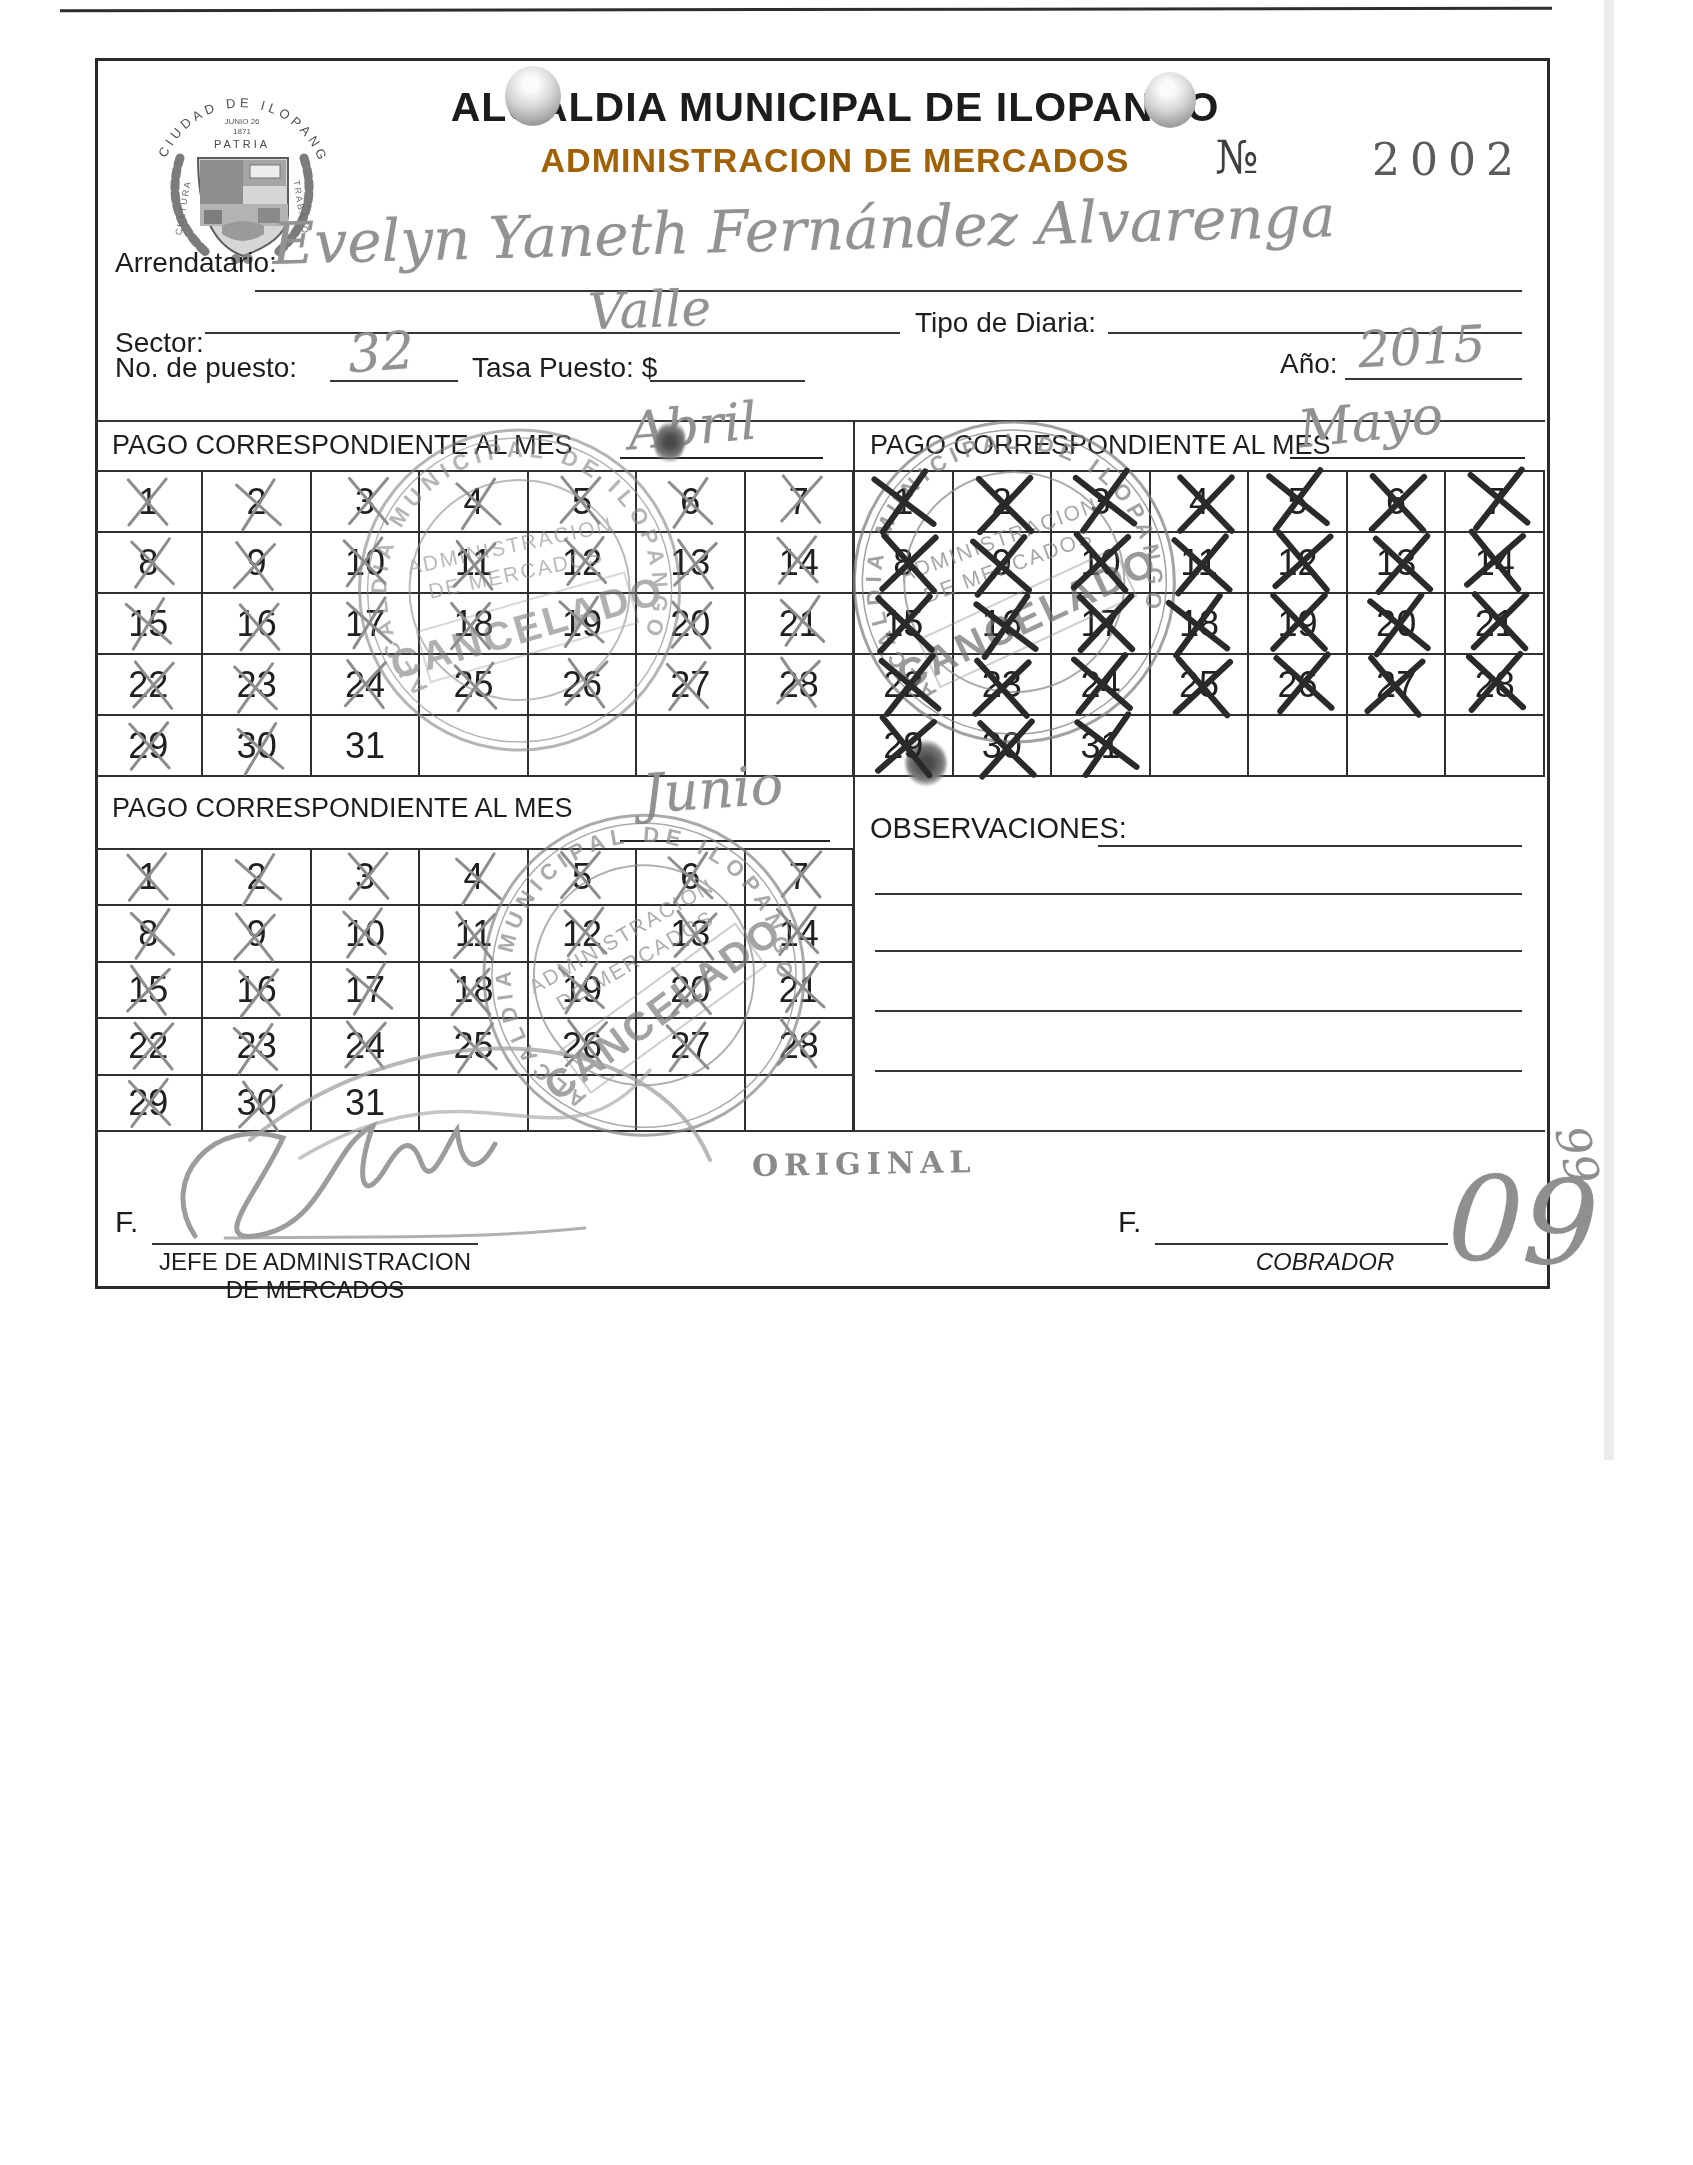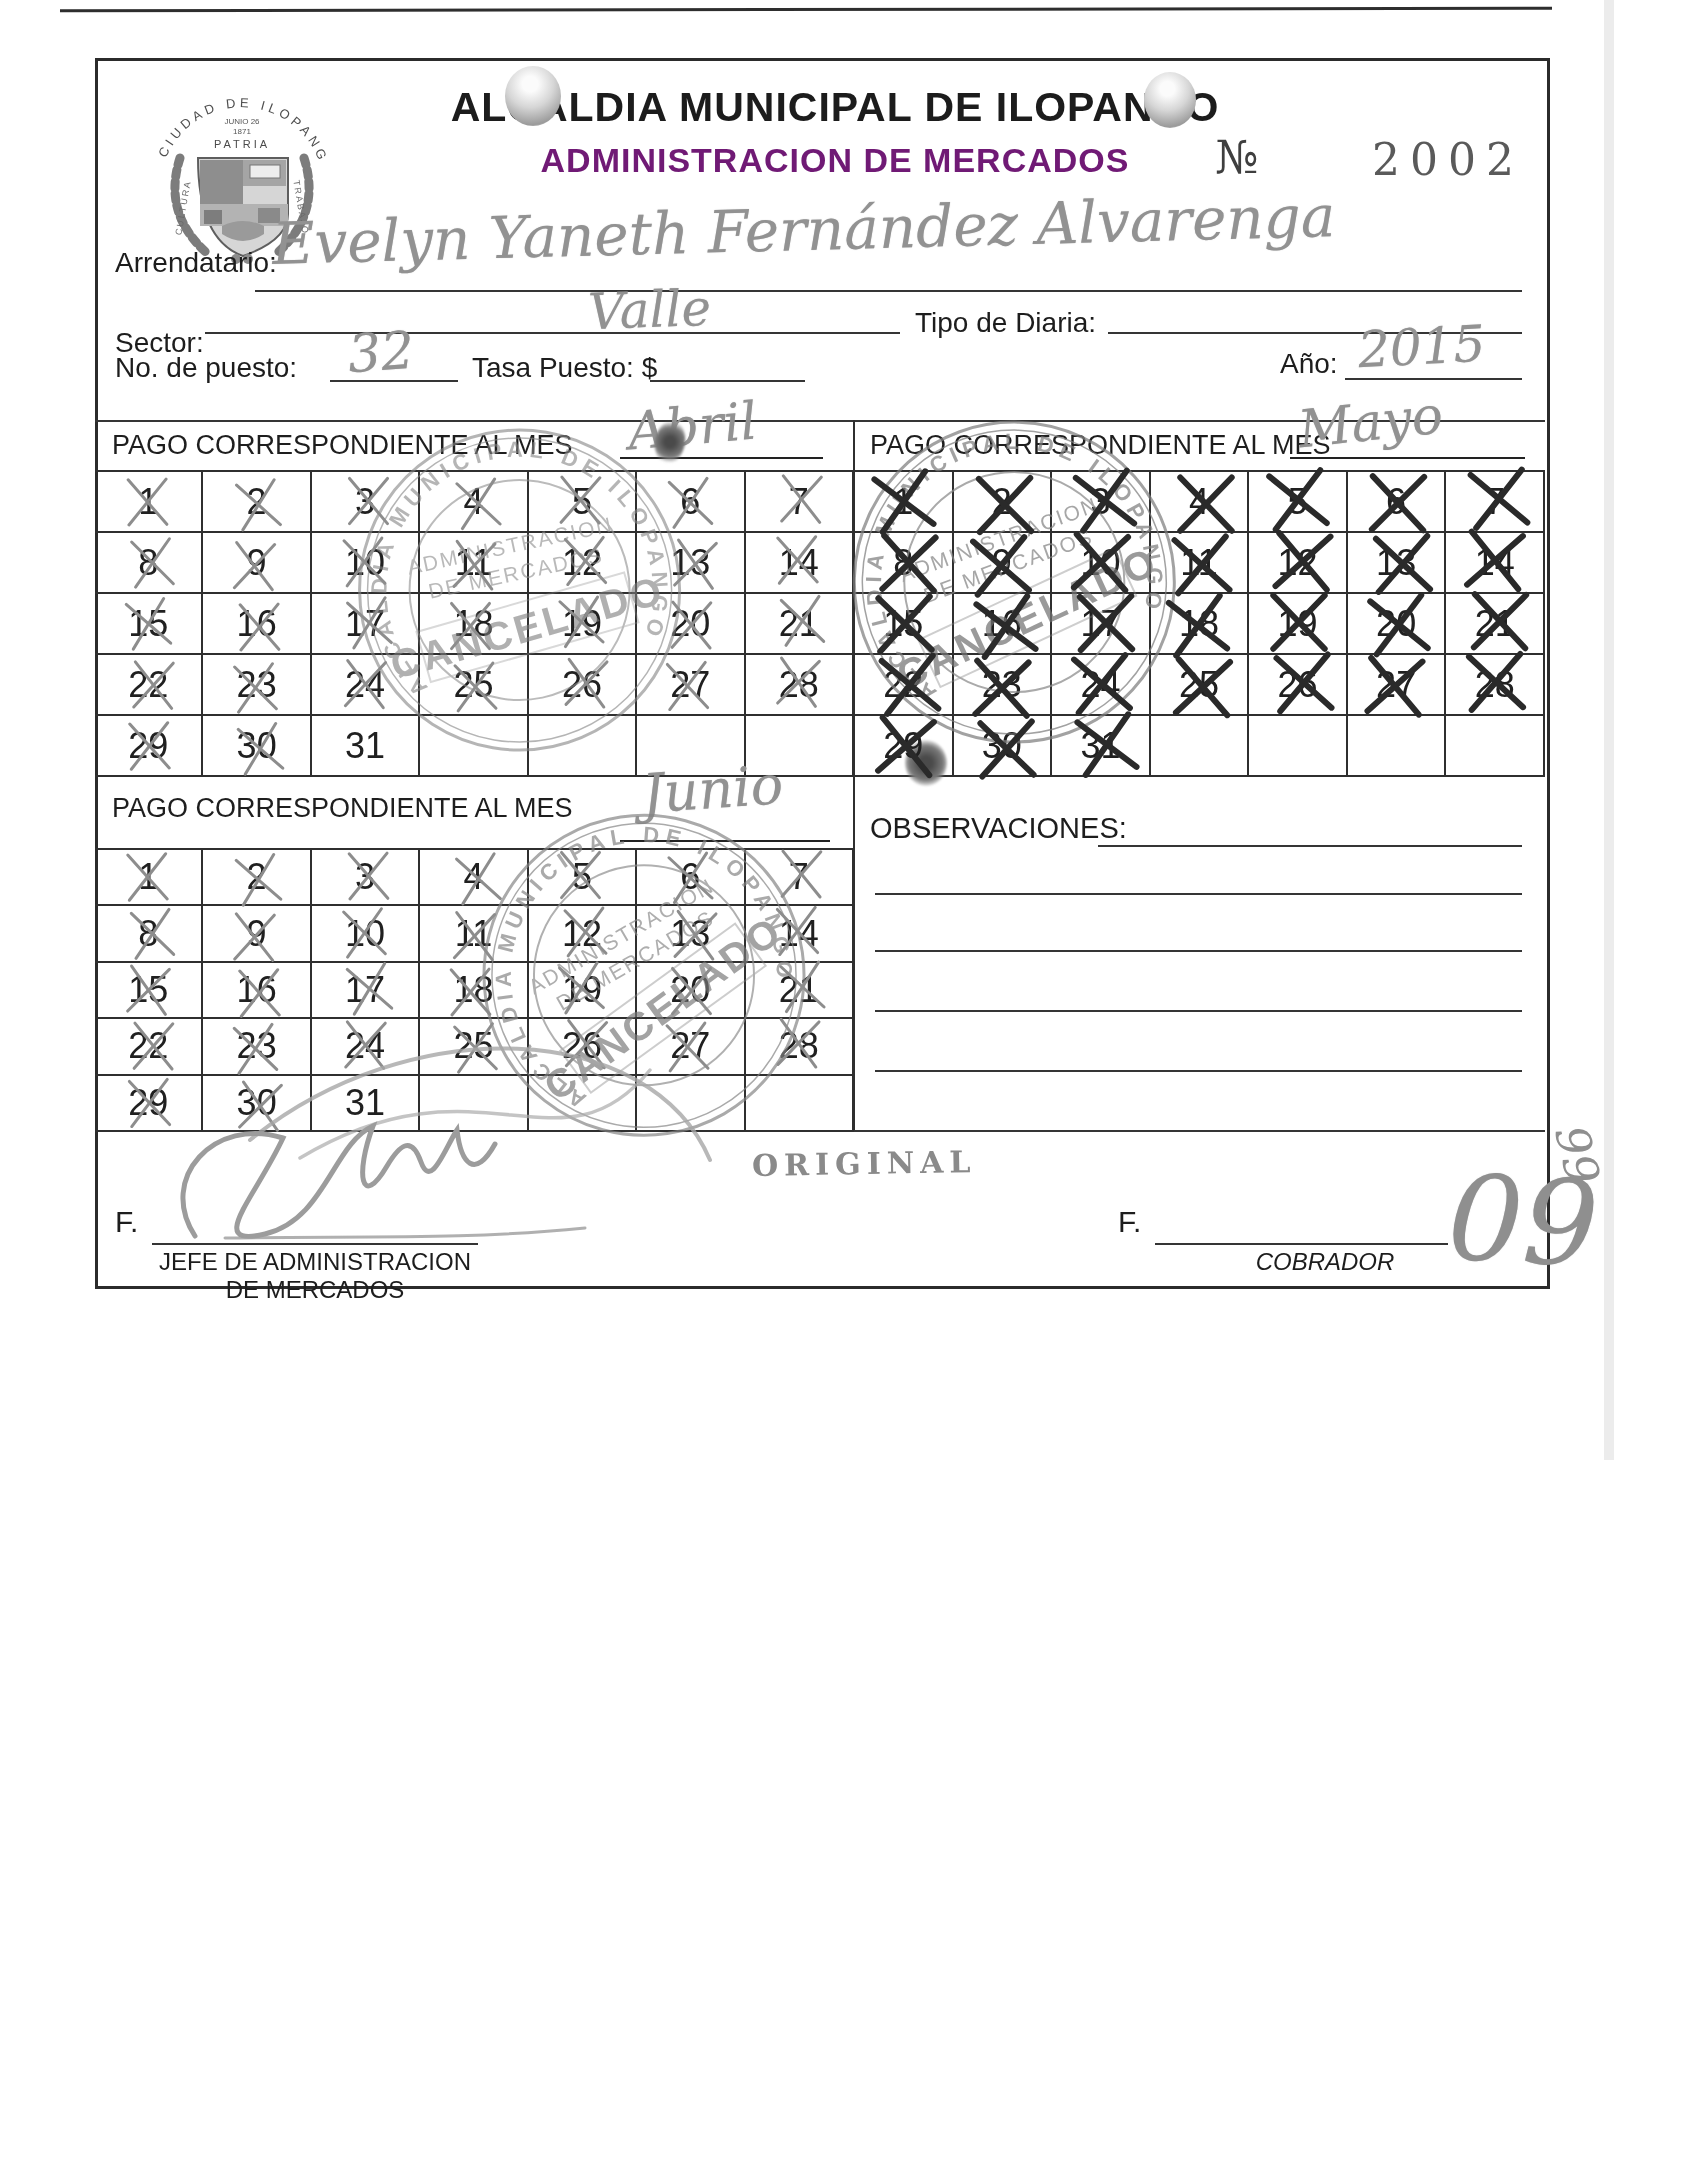--- a/index.html
+++ b/index.html
@@ -14,7 +14,7 @@
   .title1{position:absolute;left:420px;top:84px;width:830px;text-align:center;
           font-size:41px;font-weight:bold;color:#1c1c1c;letter-spacing:1px;}
   .title2{position:absolute;left:420px;top:141px;width:830px;text-align:center;
-          font-size:34px;font-weight:bold;color:#701a75;letter-spacing:1px;}
+          font-size:34px;font-weight:bold;color:#a16207;letter-spacing:1px;}
   .num-label{position:absolute;left:1215px;top:130px;font-family:"DejaVu Serif",serif;
              font-size:46px;color:#3f3f3f;}
   .num-value{position:absolute;left:1372px;top:134px;font-family:"DejaVu Serif",serif;

